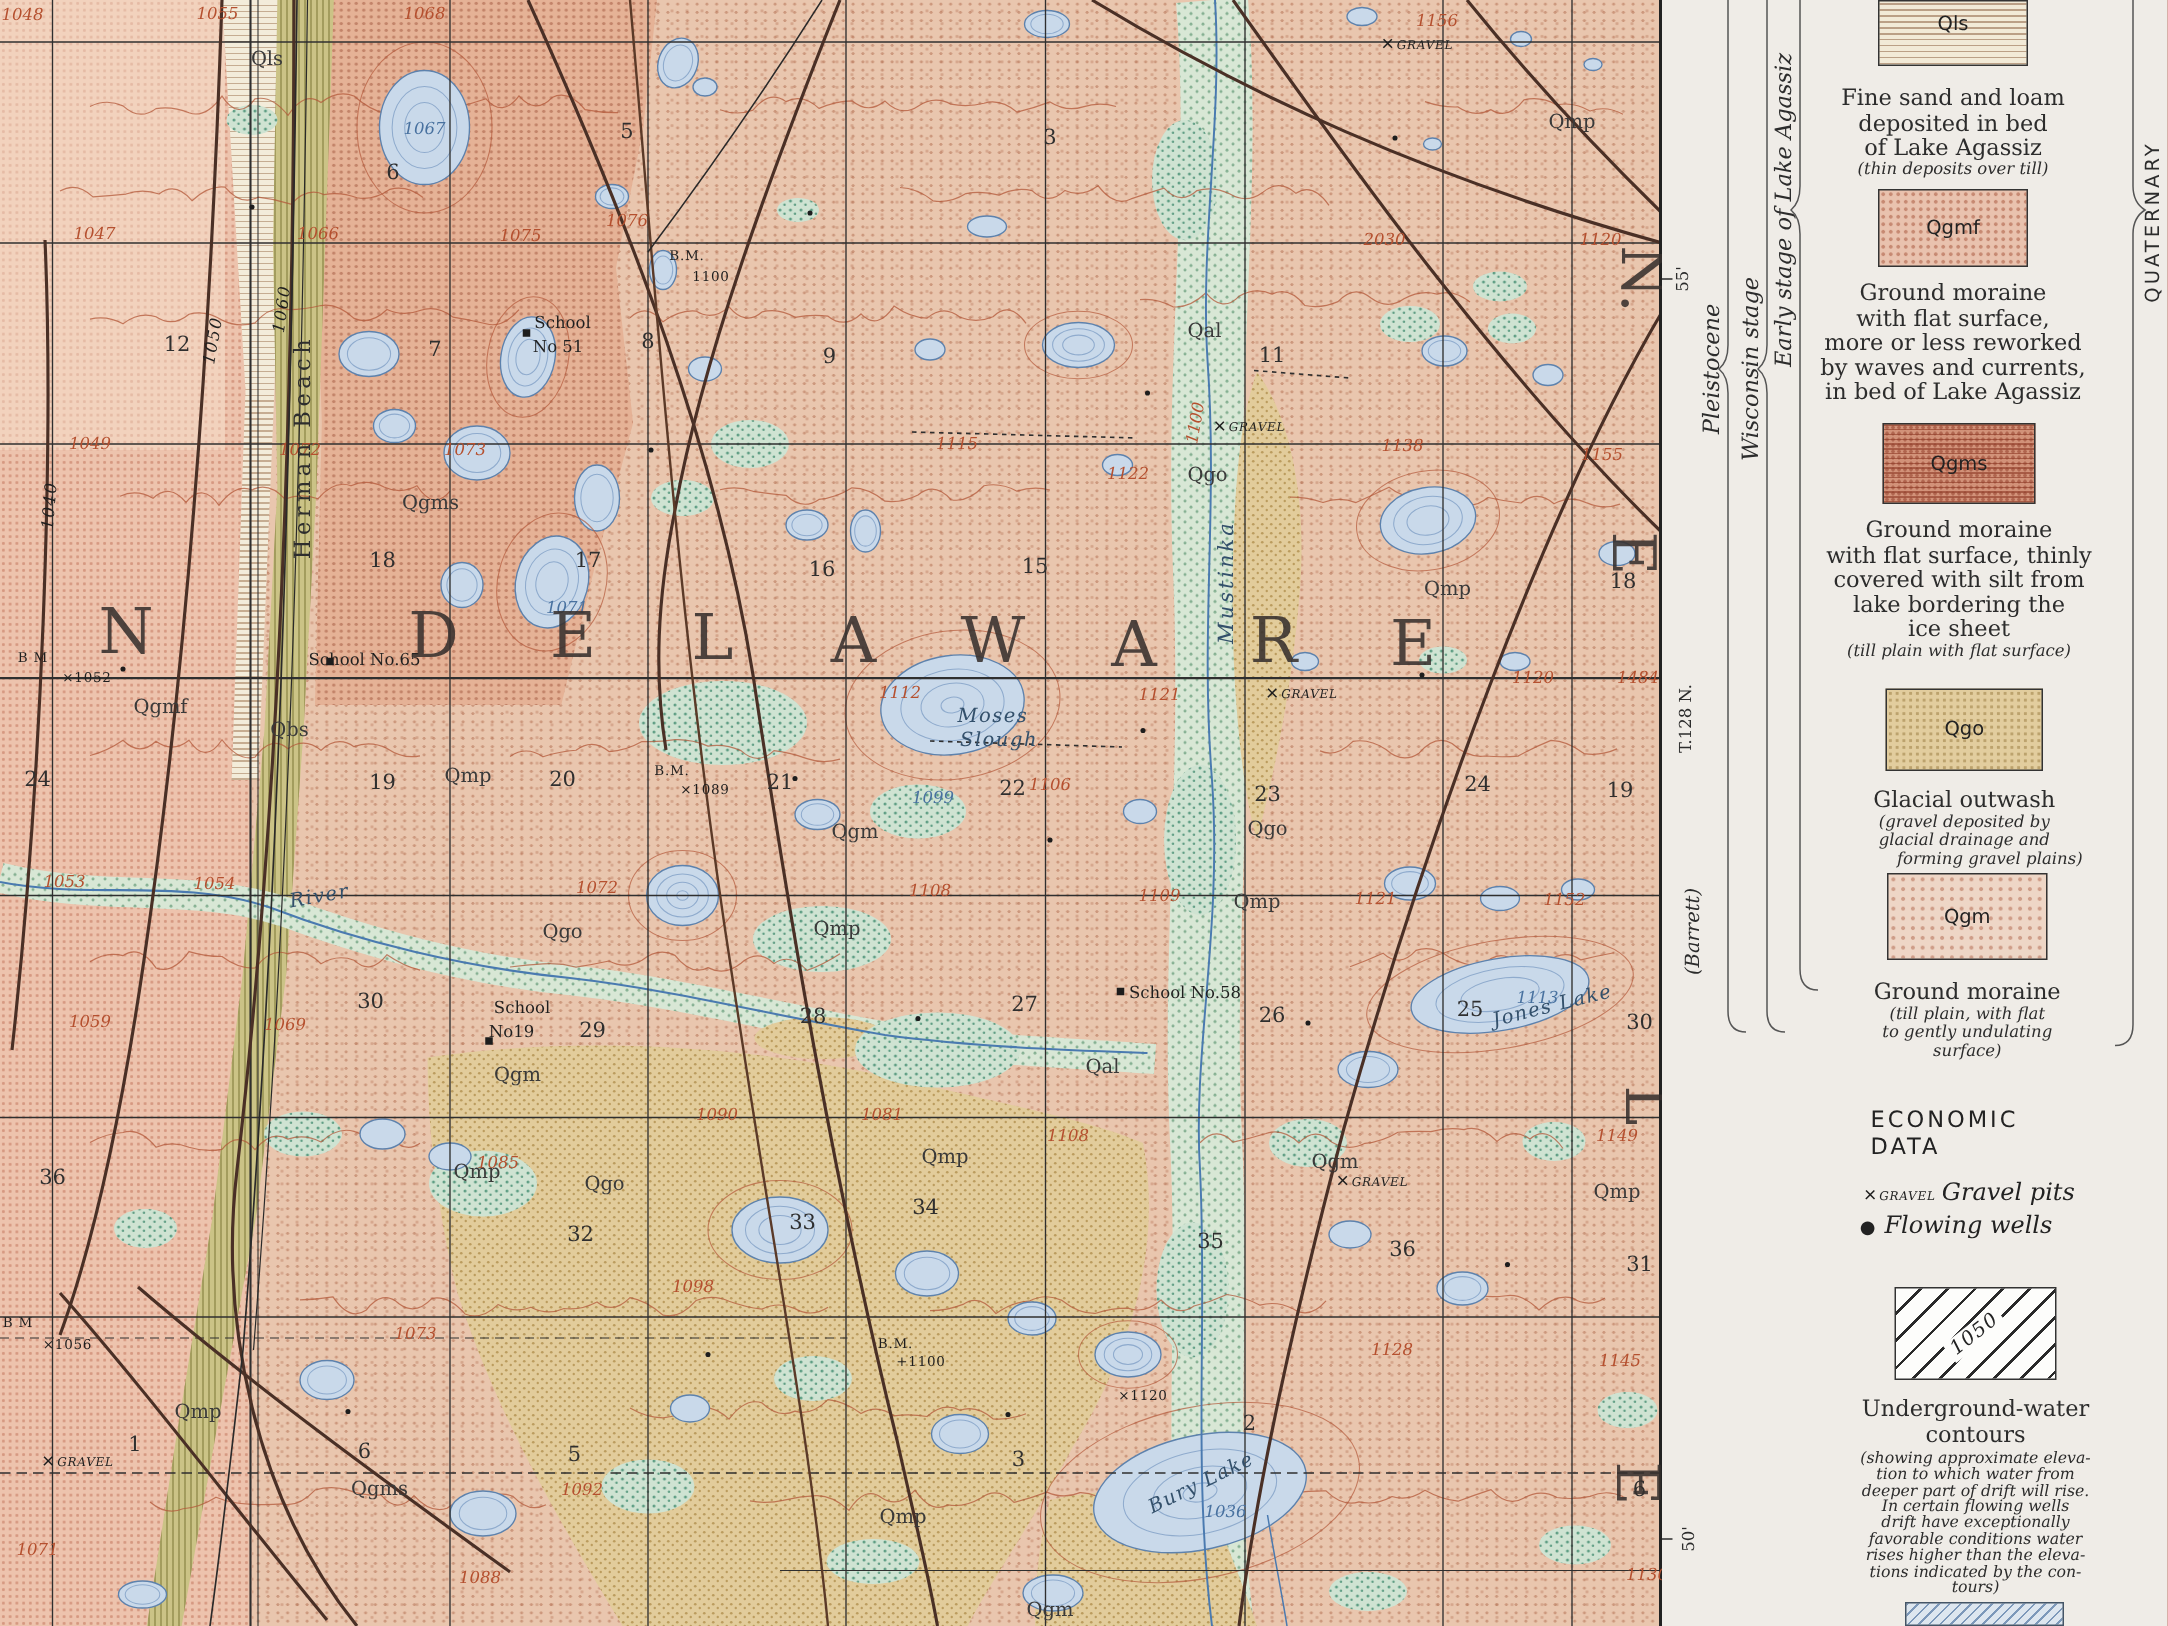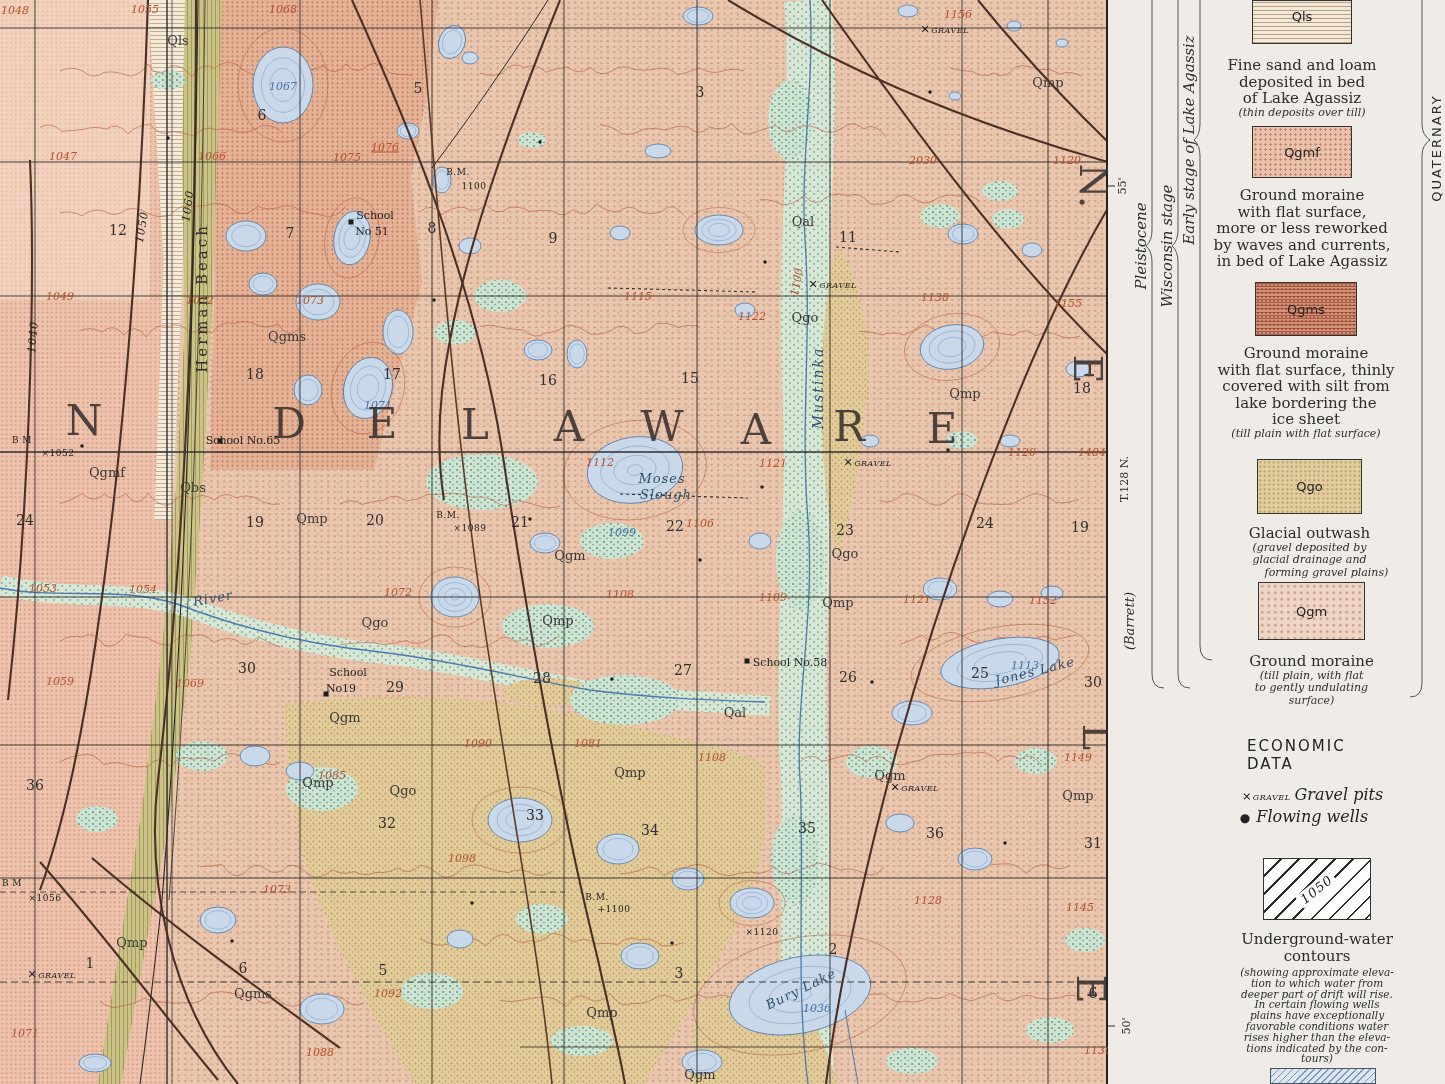--- a/index.html
+++ b/index.html
@@ -344,7 +344,7 @@
         <div class="ml c-r" style="left: 63px; top: 156px;">1047</div>
         <div class="ml c-r" style="left: 212px; top: 156px;">1066</div>
         <div class="ml c-r" style="left: 347px; top: 157px;">1075</div>
-        <div class="ml c-r" style="left: 385px; top: 147px; text-decoration: underline;">1076</div>
+        <div class="ml c-r" style="left: 418px; top: 147px;">1076</div>
         <div class="ml c-r" style="left: 60px; top: 296px;">1049</div>
         <div class="ml c-r" style="left: 200px; top: 300px;">1072</div>
         <div class="ml c-r" style="left: 310px; top: 300px;">1073</div>

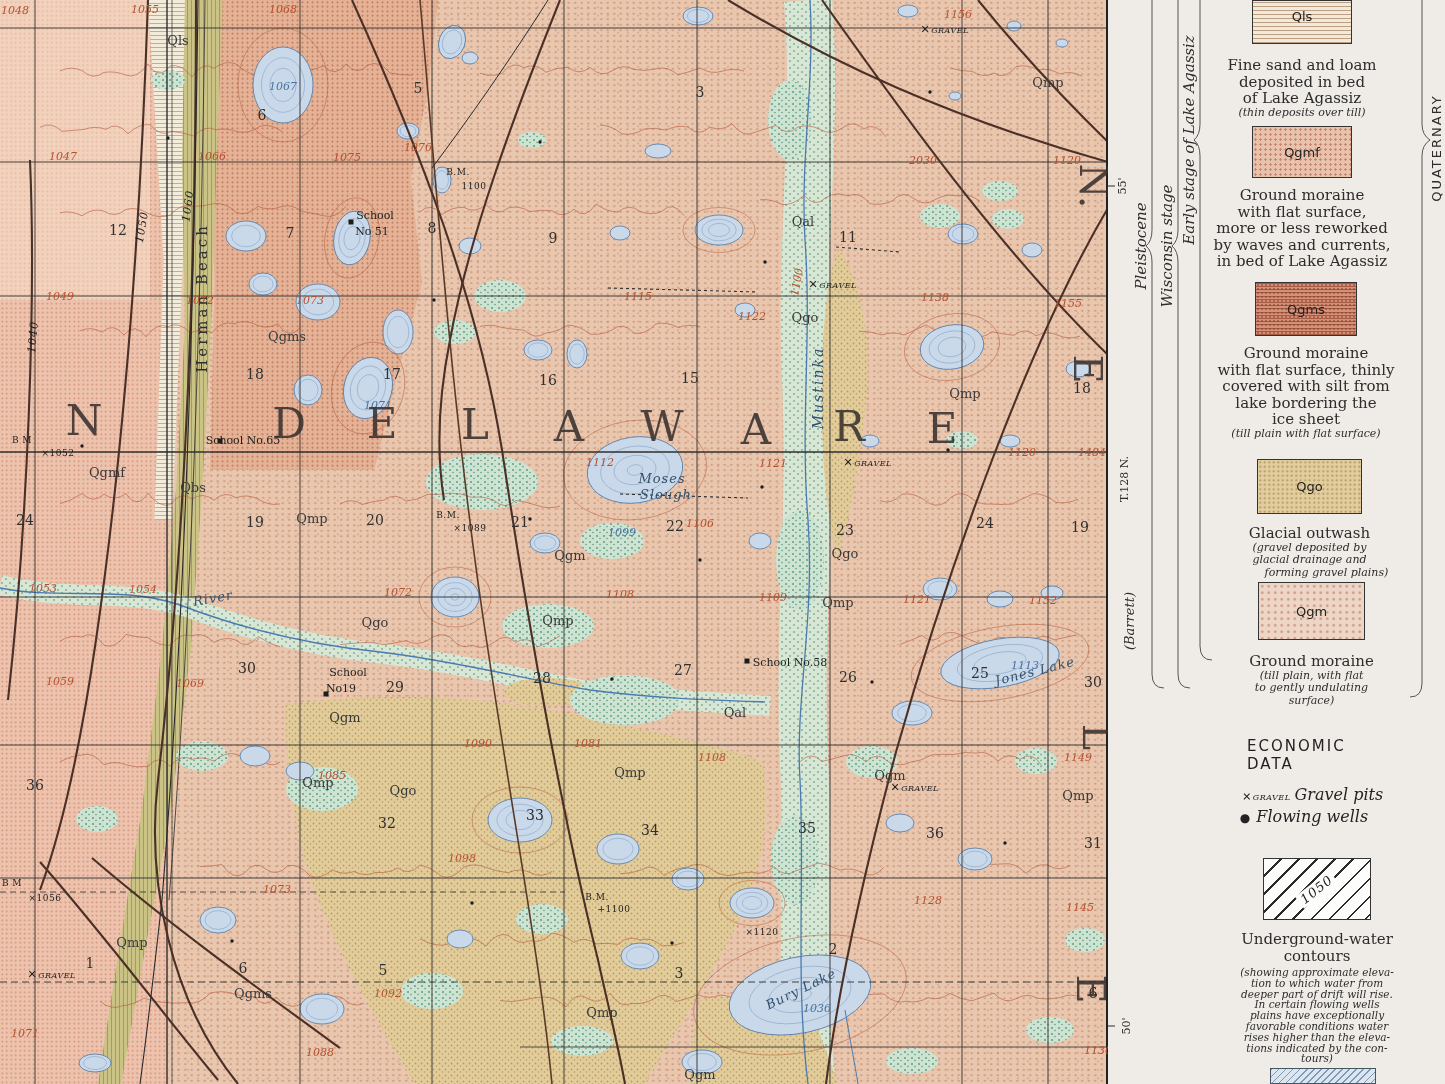--- a/index.html
+++ b/index.html
@@ -433,7 +433,7 @@
         <div class="ml c-s" style="left: 35px; top: 785px;">36</div>
         <div class="ml c-s" style="left: 387px; top: 823px;">32</div>
         <div class="ml c-s" style="left: 535px; top: 815px;">33</div>
-        <div class="ml c-s" style="left: 617px; top: 830px; margin-left: 33px;">34</div>
+        <div class="ml c-s" style="left: 617px; top: 805px;">34</div>
         <div class="ml c-s" style="left: 807px; top: 828px;">35</div>
         <div class="ml c-s" style="left: 935px; top: 833px;">36</div>
         <div class="ml c-s" style="left: 1093px; top: 843px;">31</div>

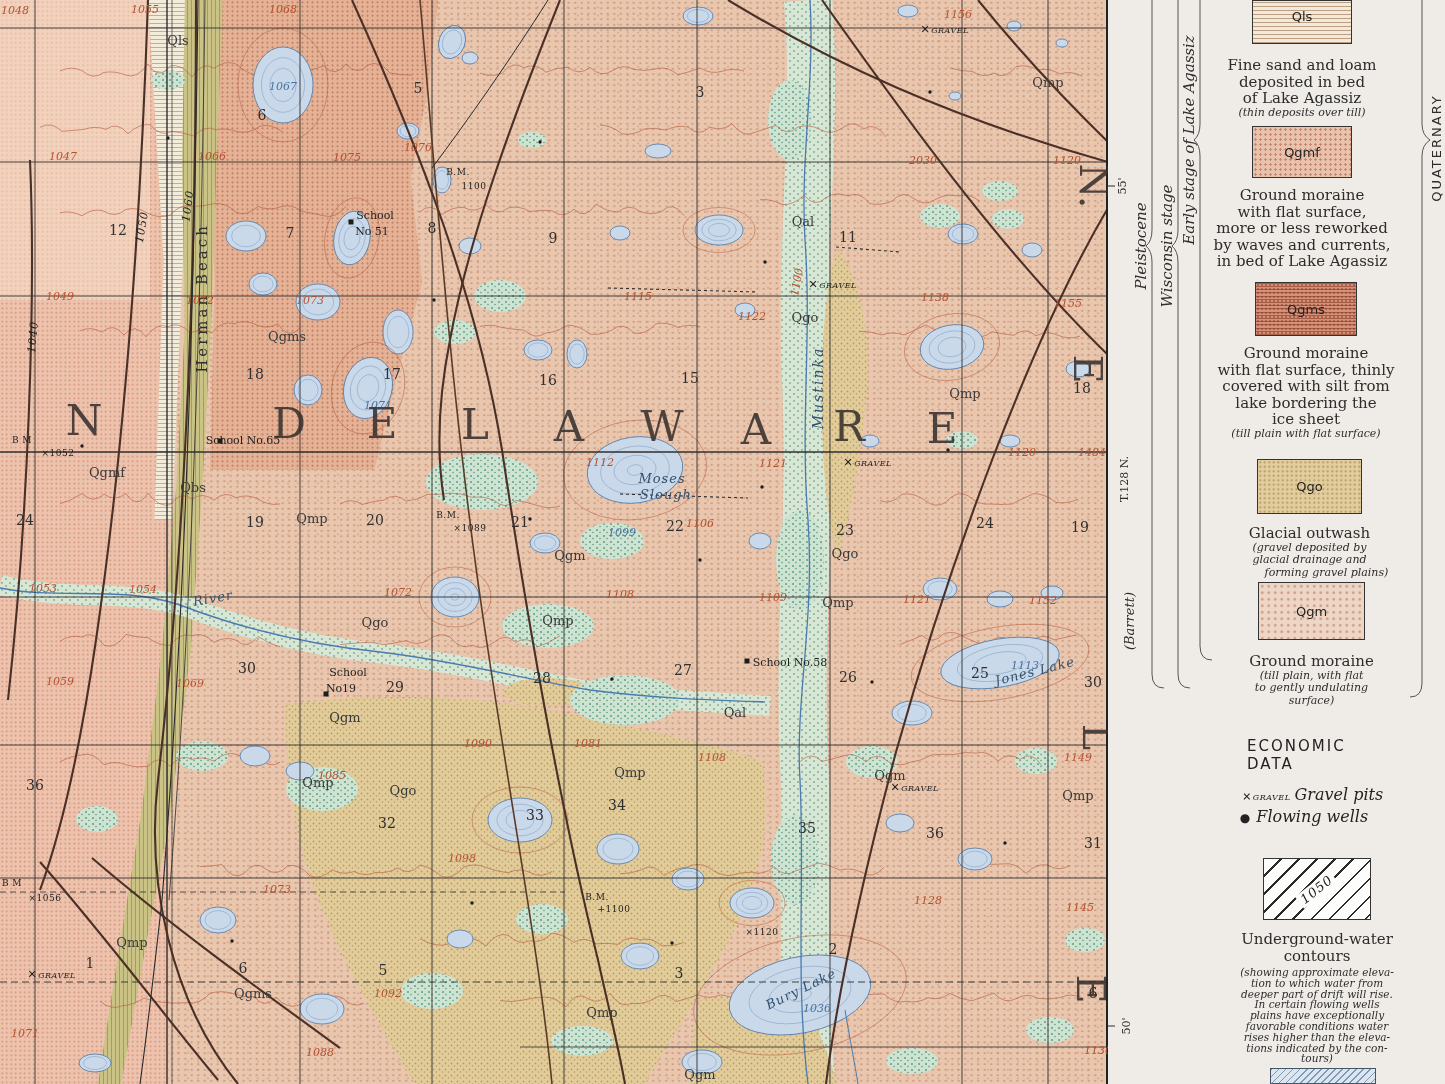--- a/index.html
+++ b/index.html
@@ -585,7 +585,7 @@
         <div class="lnote uw-note" style="left: 209px; top: 976.8px;">tion to which water from</div>
         <div class="lnote uw-note" style="left: 209px; top: 987.6px;">deeper part of drift will rise.</div>
         <div class="lnote uw-note" style="left: 209px; top: 998.4px;">In certain flowing wells</div>
-        <div class="lnote uw-note" style="left: 209px; top: 1009.2px;">plains have exceptionally</div>
+        <div class="lnote uw-note" style="left: 209px; top: 1009.2px;">drift have exceptionally</div>
         <div class="lnote uw-note" style="left: 209px; top: 1020px;">favorable conditions water</div>
         <div class="lnote uw-note" style="left: 209px; top: 1030.8px;">rises higher than the eleva-</div>
         <div class="lnote uw-note" style="left: 209px; top: 1041.6px;">tions indicated by the con-</div>

